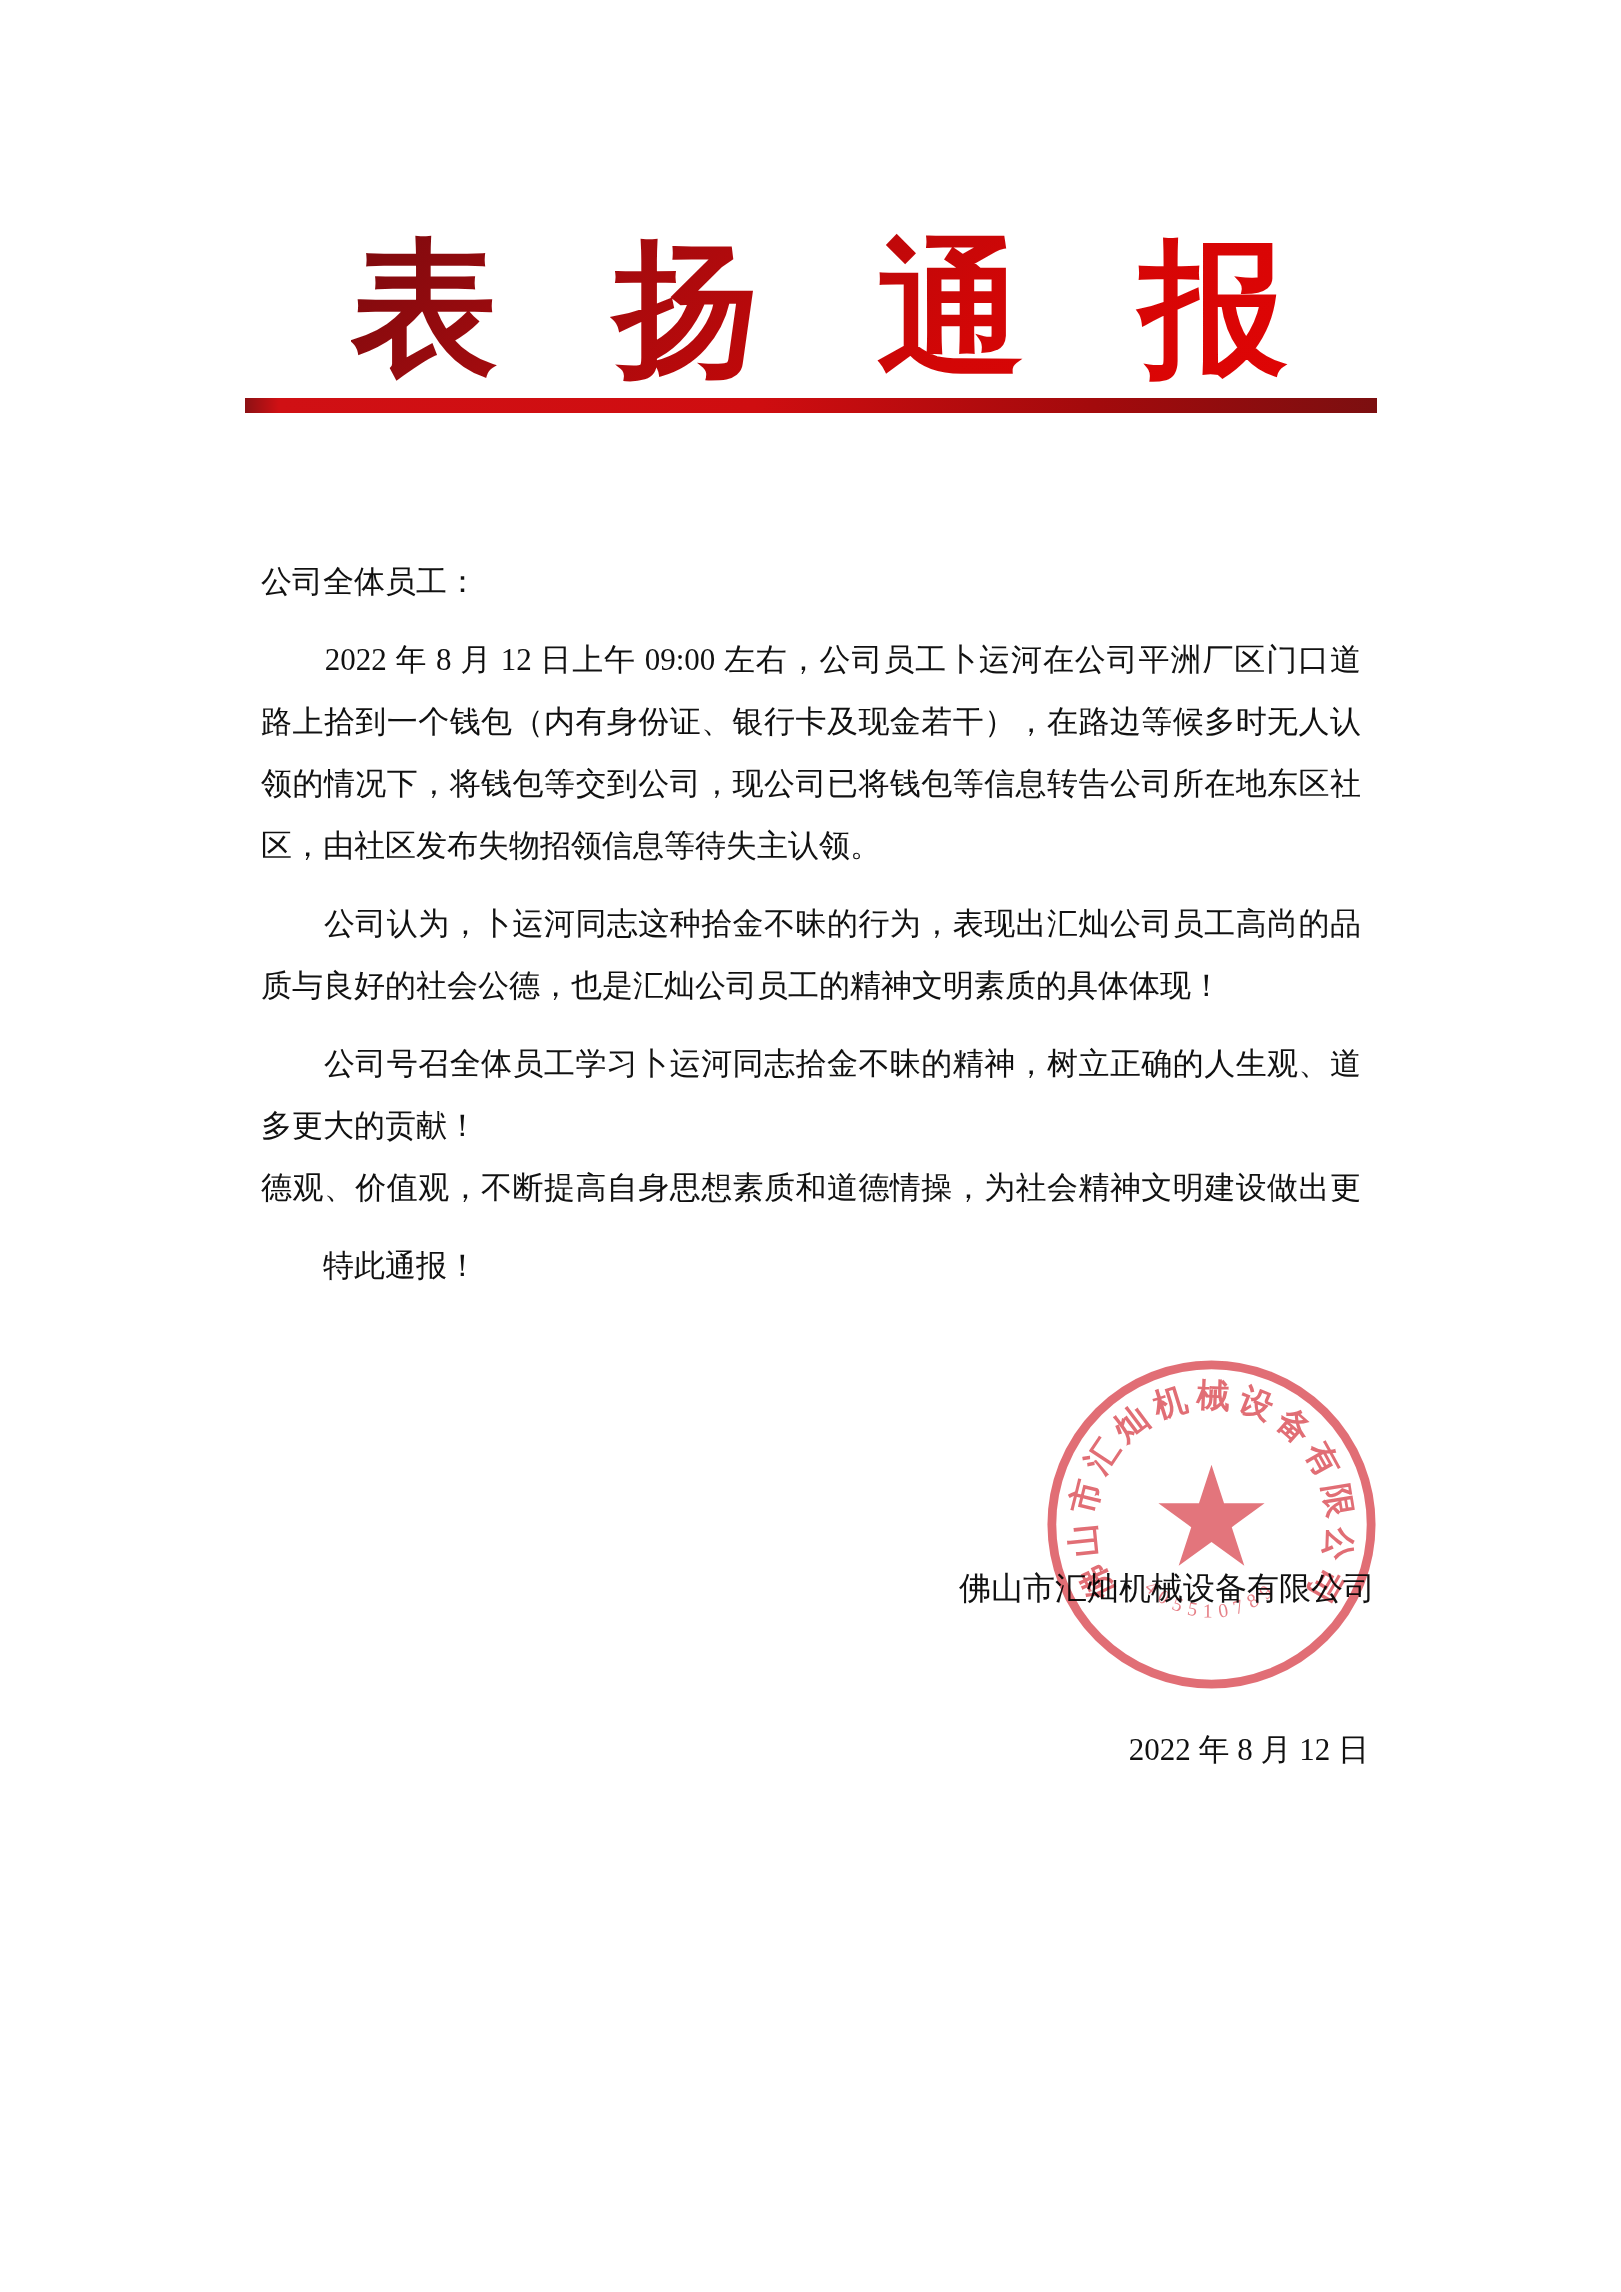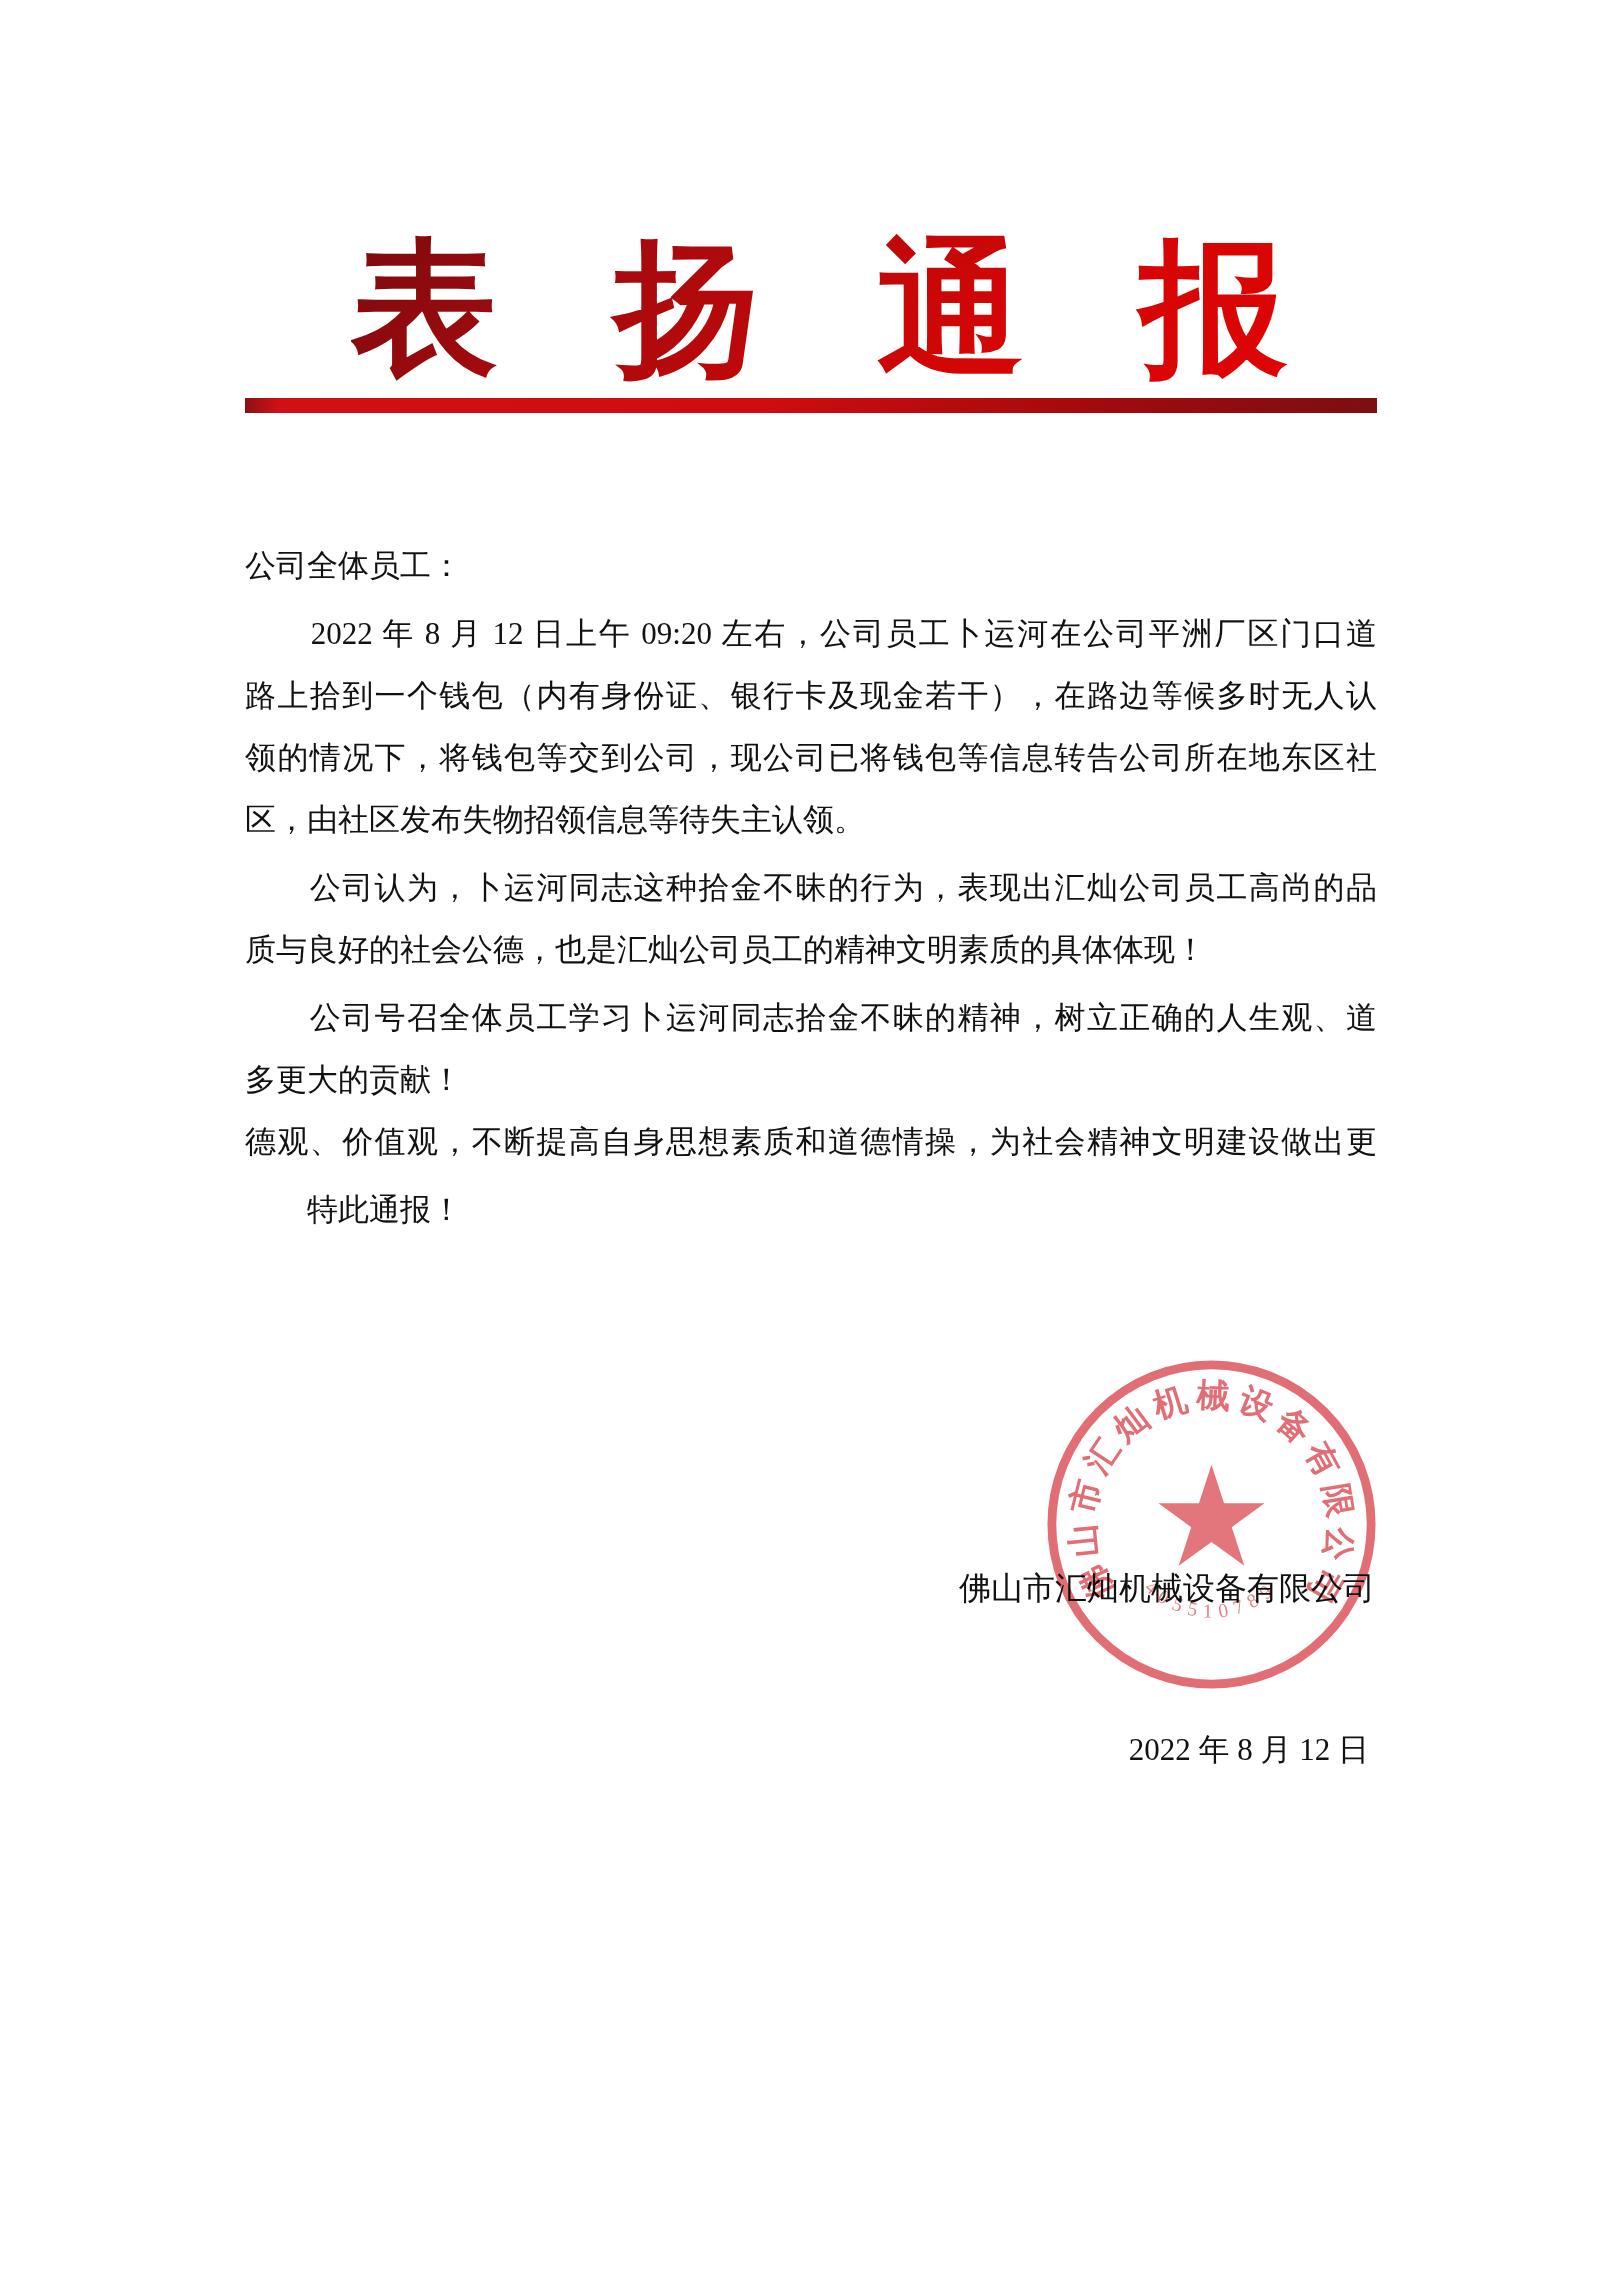--- a/index.html
+++ b/index.html
@@ -28,7 +28,7 @@
     position:absolute; left:245px; top:535px; width:1132px;
     font-size:31px; line-height:62px; color:#111111;
   }
-  .para { margin:0; }
+  .para { margin:16px; }
   .para + .para { margin-top:5.9px; }
   .line { min-height:62px; }
   .line.fill { text-align:justify; text-align-last:justify; }

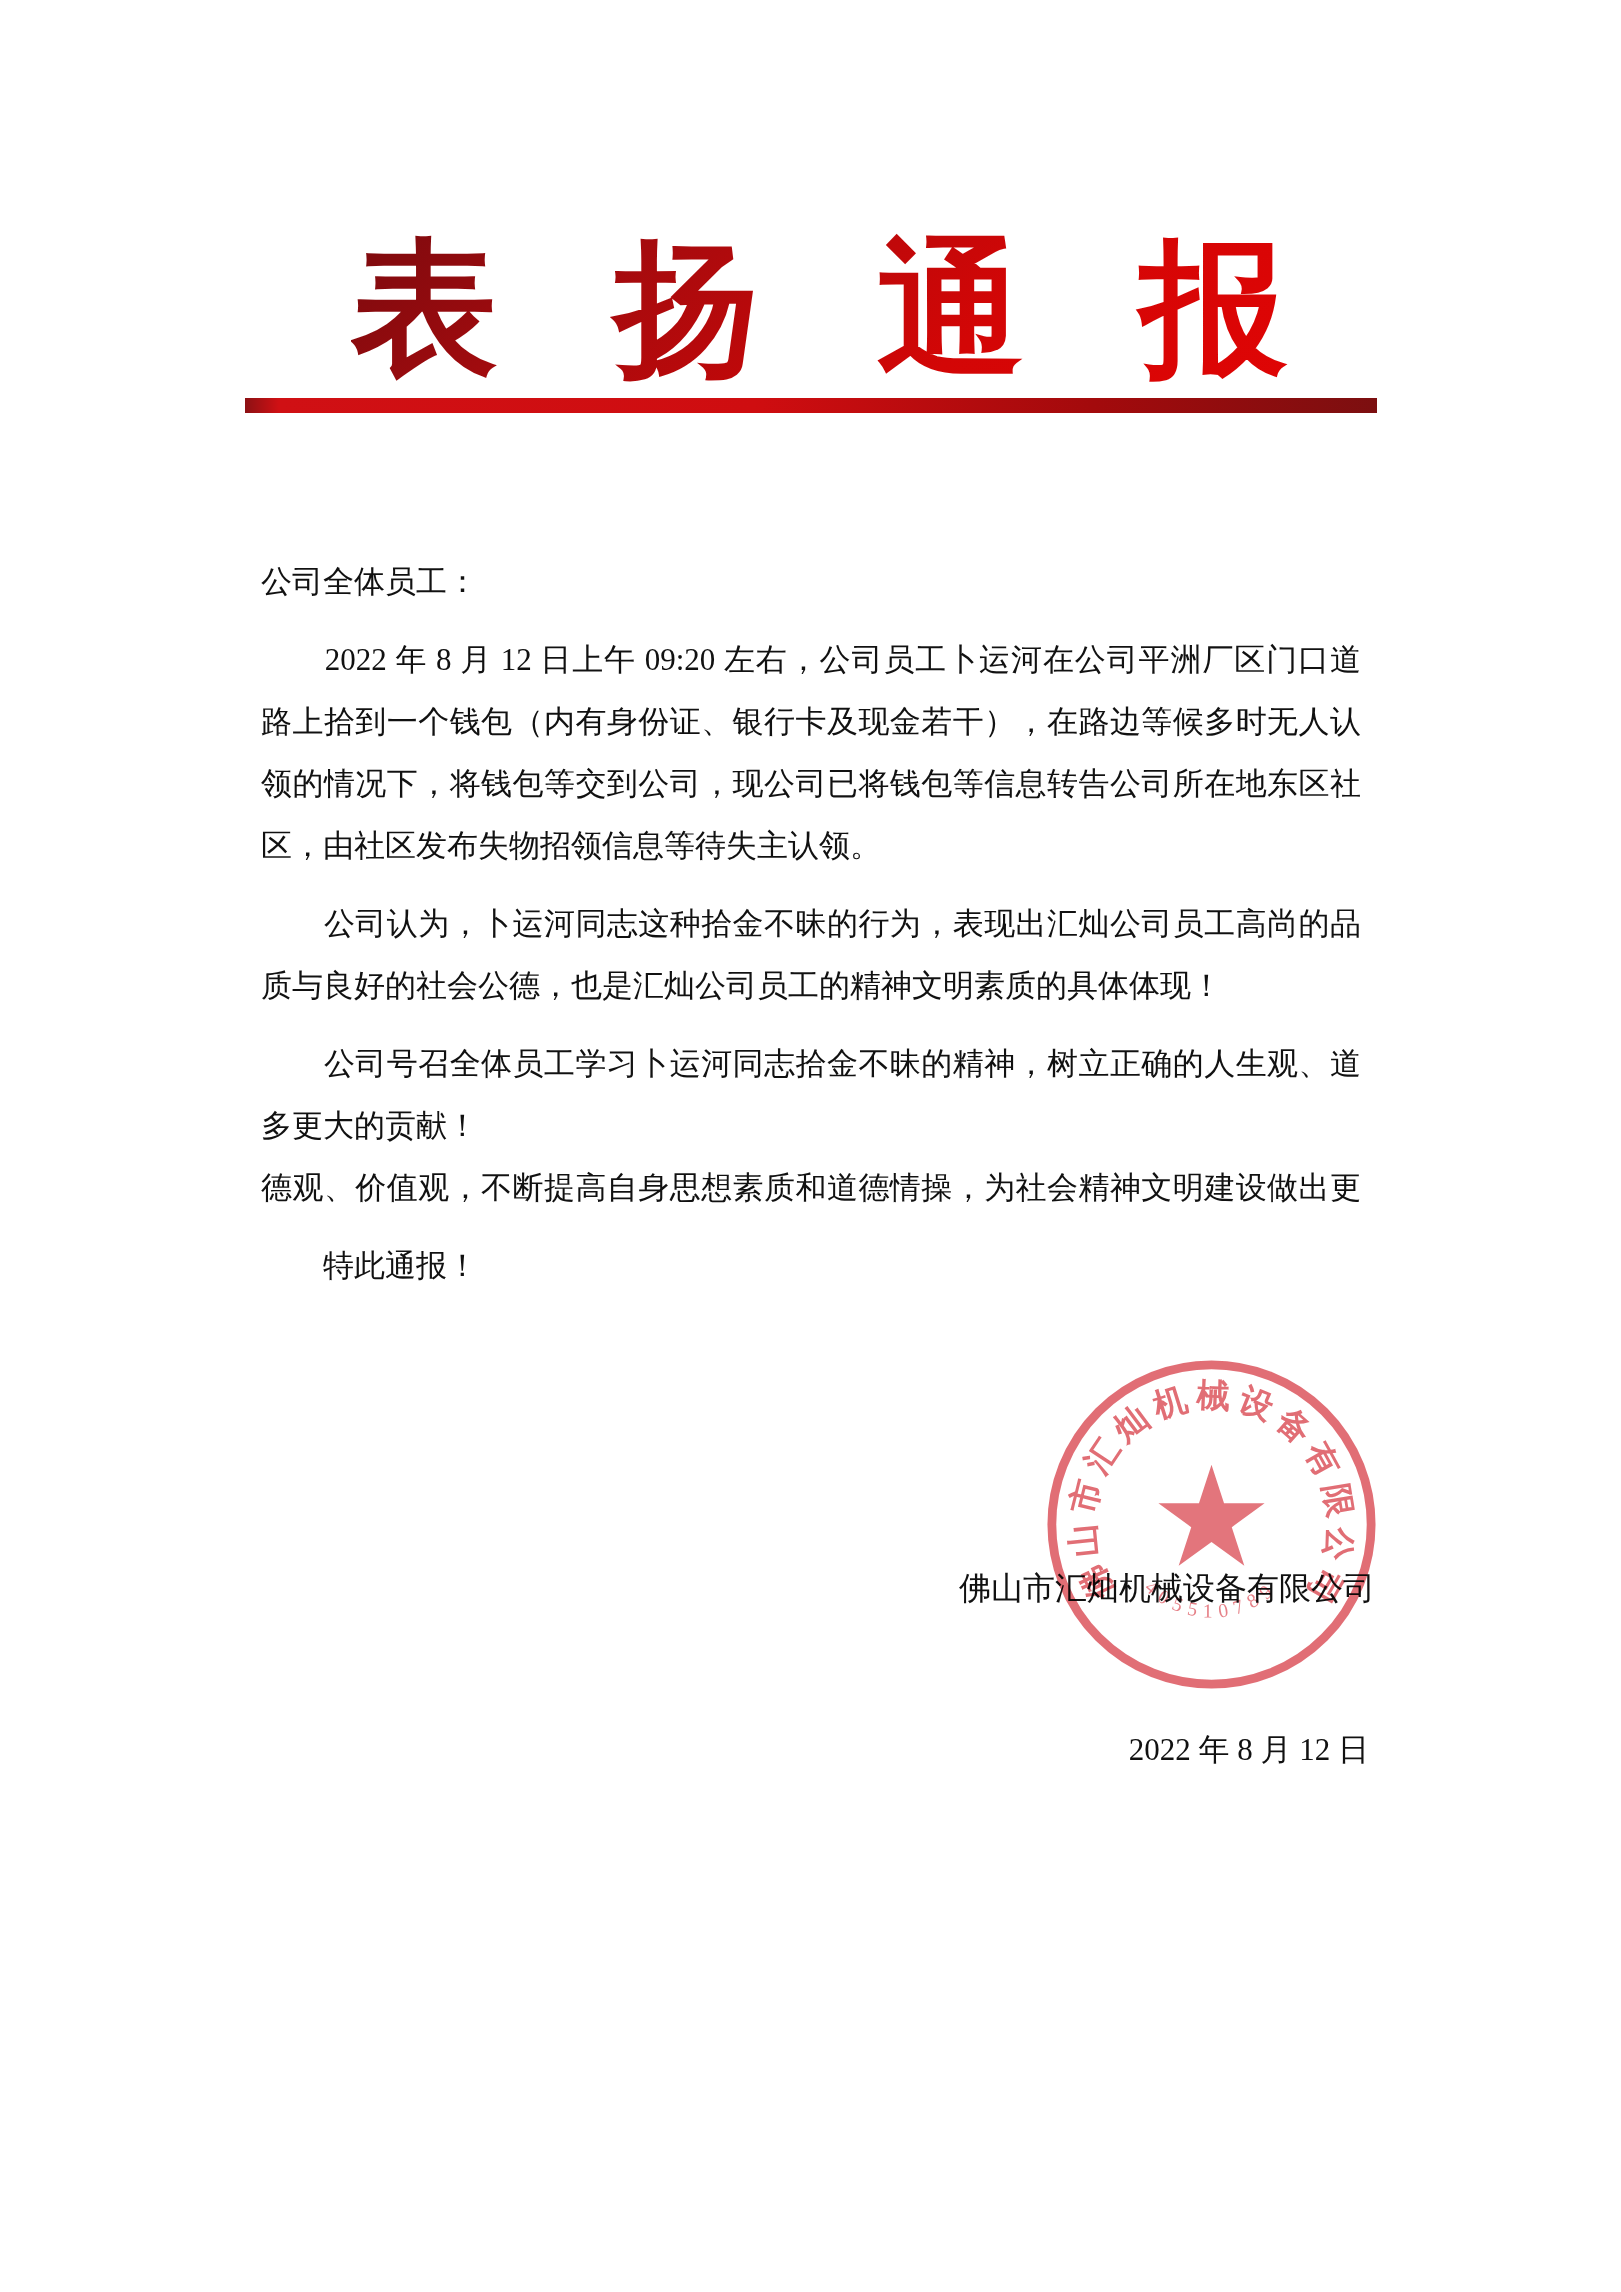--- a/index.html
+++ b/index.html
@@ -65,7 +65,7 @@
         <div class="line">公司全体员工：</div>
       </div>
       <div class="para">
-        <div class="line fill">　　2022 年 8 月 12 日上午 09:20 左右，公司员工卜运河在公司平洲厂区门口道</div>
+        <div class="line fill">　　2022 年 8 月 12 日上午 09:00 左右，公司员工卜运河在公司平洲厂区门口道</div>
         <div class="line fill">路上拾到一个钱包（内有身份证、银行卡及现金若干），在路边等候多时无人认</div>
         <div class="line fill">领的情况下，将钱包等交到公司，现公司已将钱包等信息转告公司所在地东区社</div>
         <div class="line">区，由社区发布失物招领信息等待失主认领。</div>

